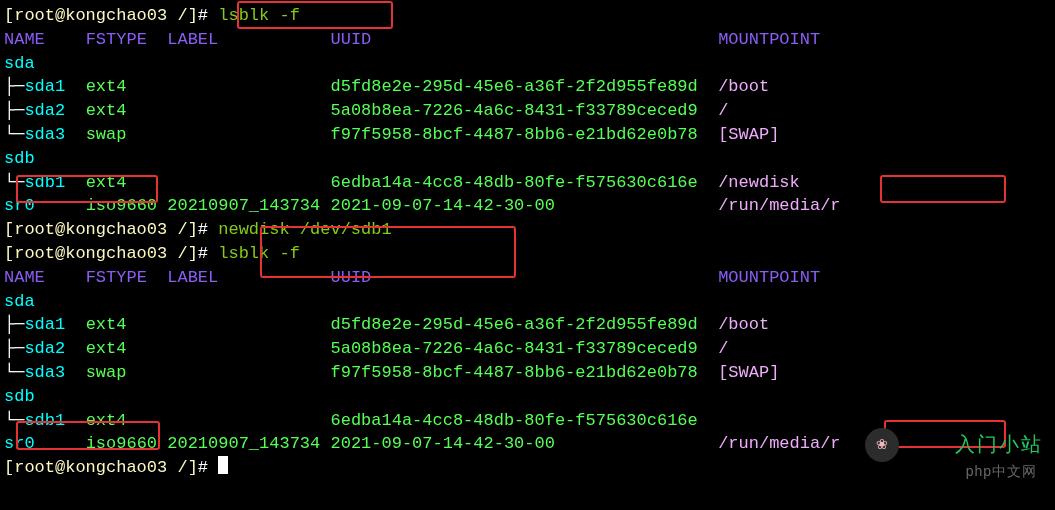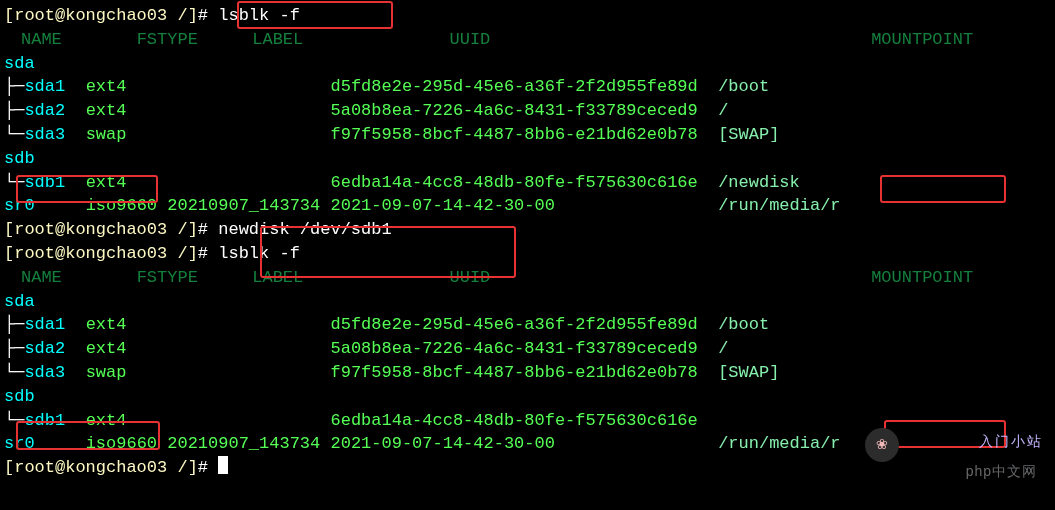--- a/index.html
+++ b/index.html
@@ -22,7 +22,7 @@
     .header { color: #15803d; margin-left: 17px; }
     .devname { color: #00ffff; font-family: Liberation Mono, monospace; }
     .fstype { color: #55ff55; text-align: center; }
-    .cmd { color: #ffffff; }
+    .cmd { color: #84cc16; }
     .uuid { color: #55ff55; margin-top: 40px; }
     .mnt { color: #86efac; }
     .tree0, .tree1 { color: #ffffff; }

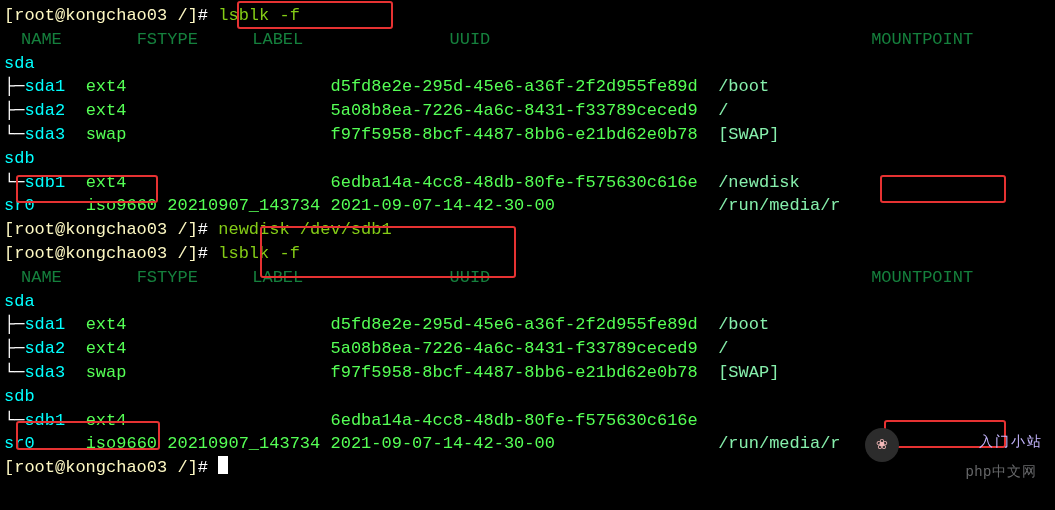--- a/index.html
+++ b/index.html
@@ -19,7 +19,7 @@
     }
     .prompt-host { color: #fef9c3; }
     .prompt-char { color: #ffffff; }
-    .header { color: #15803d; margin-left: 17px; }
+    .header { color: #8b5cf6; }
     .devname { color: #00ffff; font-family: Liberation Mono, monospace; }
     .fstype { color: #55ff55; text-align: center; }
     .cmd { color: #84cc16; }

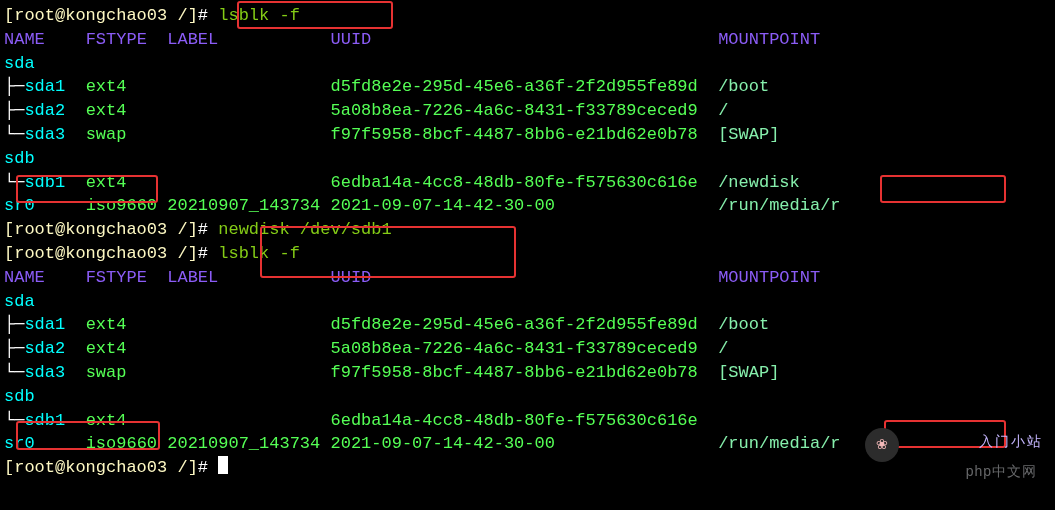--- a/index.html
+++ b/index.html
@@ -24,7 +24,7 @@
     .fstype { color: #55ff55; text-align: center; }
     .cmd { color: #84cc16; }
     .uuid { color: #55ff55; margin-top: 40px; }
-    .mnt { color: #86efac; }
+    .mnt { color: #f0abfc; }
     .tree0, .tree1 { color: #ffffff; }
     .cursor {
       display: inline-block;

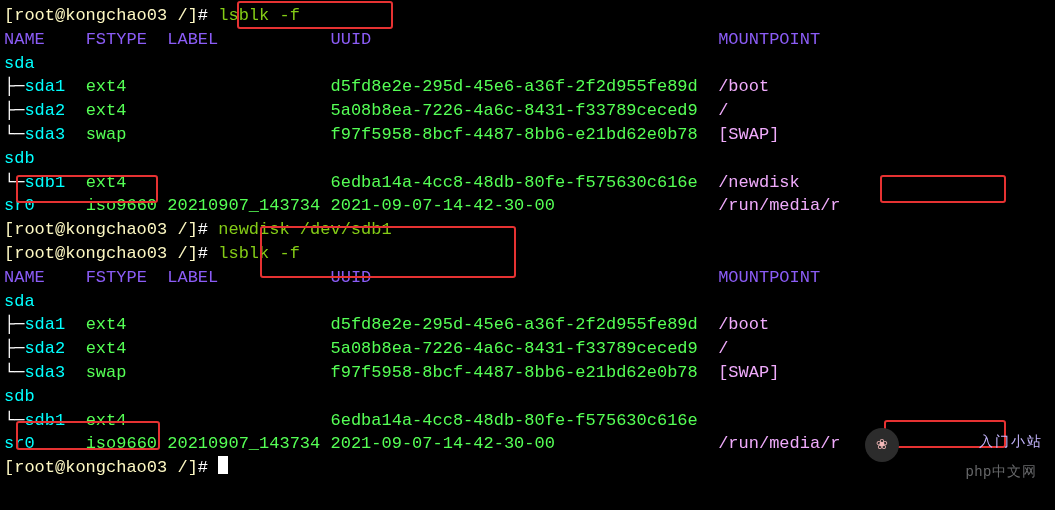--- a/index.html
+++ b/index.html
@@ -43,10 +43,10 @@
       position: absolute;
       right: 12px;
       top: 432px;
-      font-size: 14px;
-      color: #c4b5fd;
+      font-size: 20px;
+      color: #22c55e;
       letter-spacing: 2px;
-      font-family: Liberation Serif, serif;
+      font-family: Liberation Mono, monospace;
     }
     .watermark-icon {
       position: absolute;

